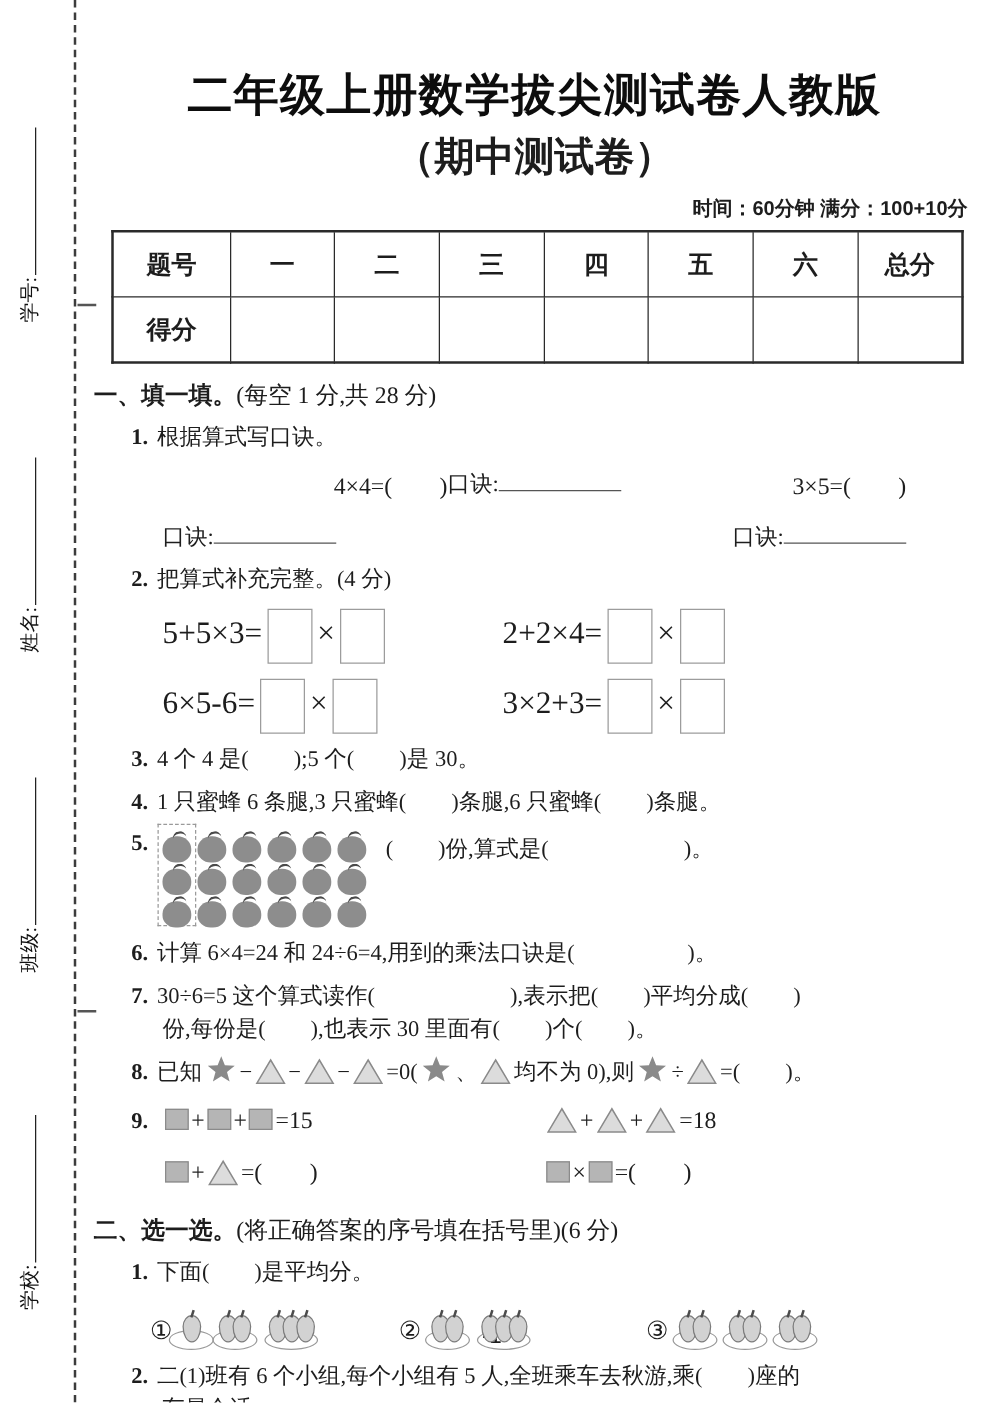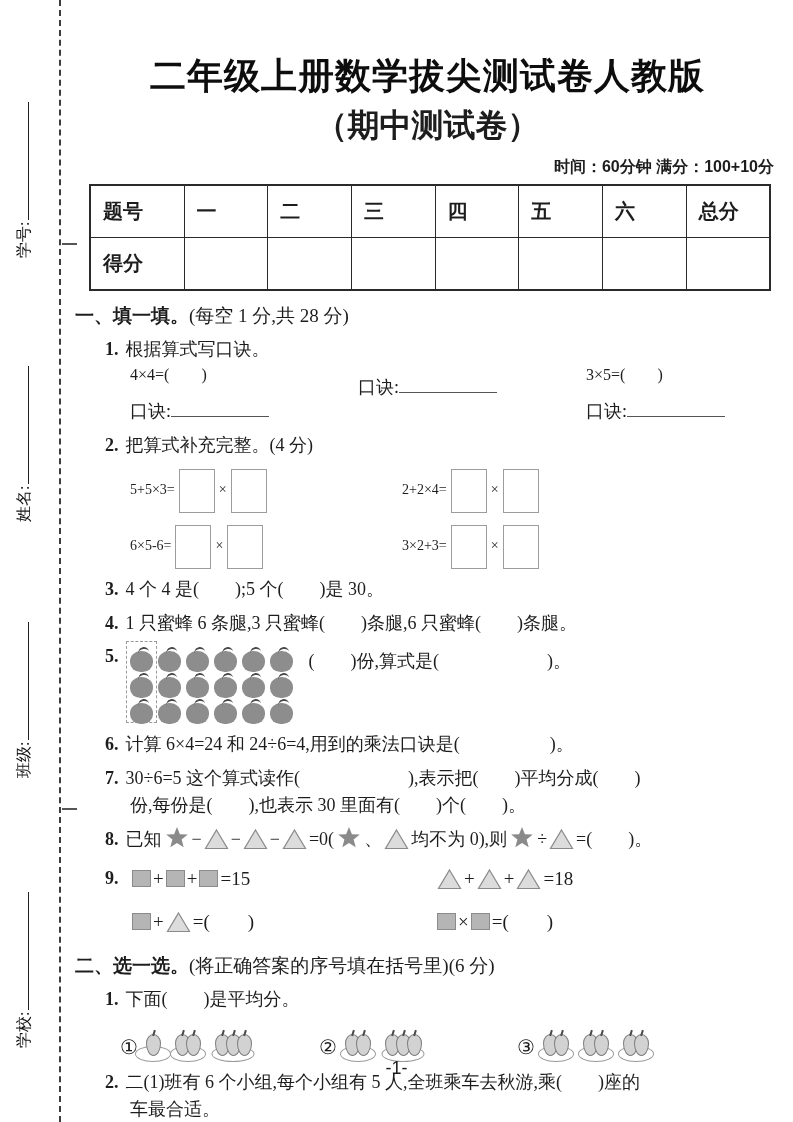--- a/index.html
+++ b/index.html
@@ -38,7 +38,7 @@
   table.score { border-collapse:collapse; margin:6px 0 0 14px; width:682px;
     table-layout:fixed; border:2.2px solid #2a2a2a; }
   table.score th, table.score td { border:1.4px solid #2a2a2a; height:35px;
-    text-align:left; font-size:20px; font-weight:bold; padding:12px; }
+    text-align:center; font-size:20px; font-weight:bold; padding:12px; }
   table.score .c0 { width:94px; }
 
   .sec-head { margin:12px 0 0 0; font-size:19px; }

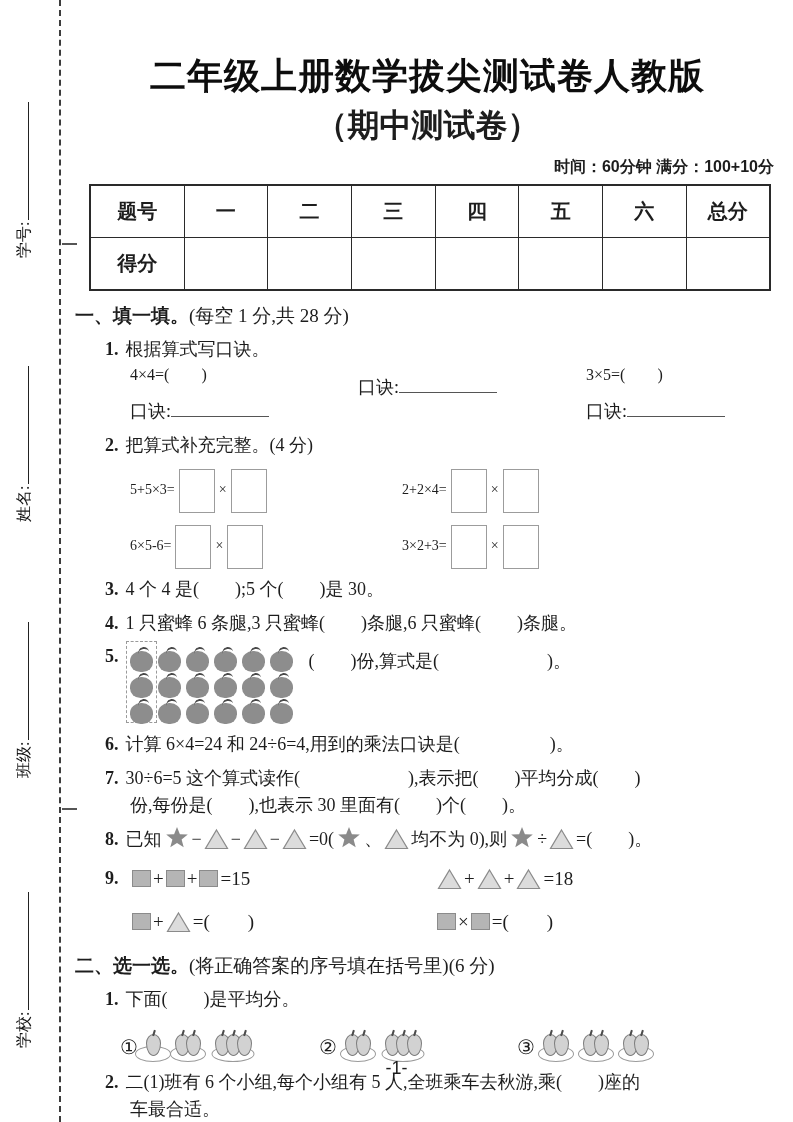--- a/index.html
+++ b/index.html
@@ -53,7 +53,7 @@
   .q1-cols { display:flex; margin-left:55px; }
   .q1-col { width:228px; }
   .q1-col:last-child { width:auto; }
-  .q1-eq { font-size:16px; margin-top:0; }
+  .q1-eq { font-size:19px; margin-top:13px;text-align:right; }
   .koujue { margin-top:11px; }
   .blank-line { display:inline-block; width:98px; border-bottom:1.4px solid #555;
     height:15px; vertical-align:baseline; }

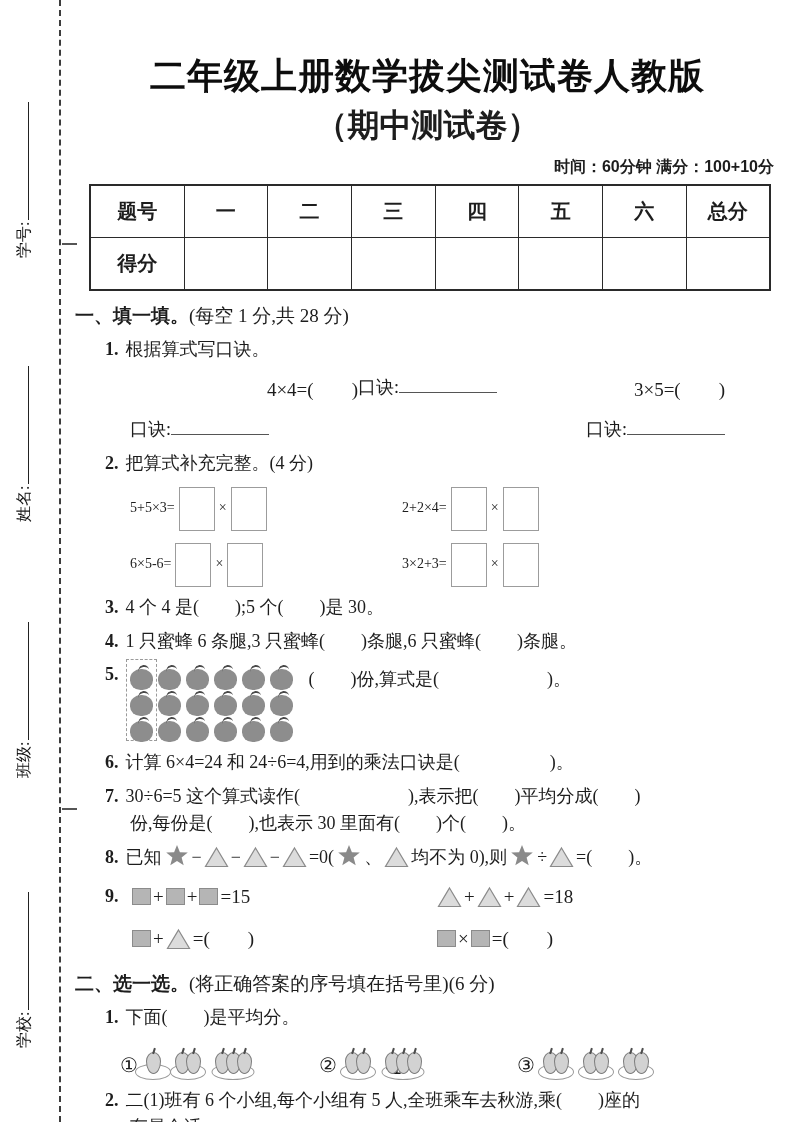--- a/index.html
+++ b/index.html
@@ -60,7 +60,7 @@
 
   
   .q2-grid { display:grid; grid-template-columns:272px auto; row-gap:12px;
-    margin:10px 0 0 55px; font-size:14px; }
+    margin:10px 0 0 55px; font-size:25px; }
   .fill-box { display:inline-block; width:36px; height:44px;
     border:1.5px solid #9c9c9c; vertical-align:middle; margin:0 4px; background:#fff; }
 

